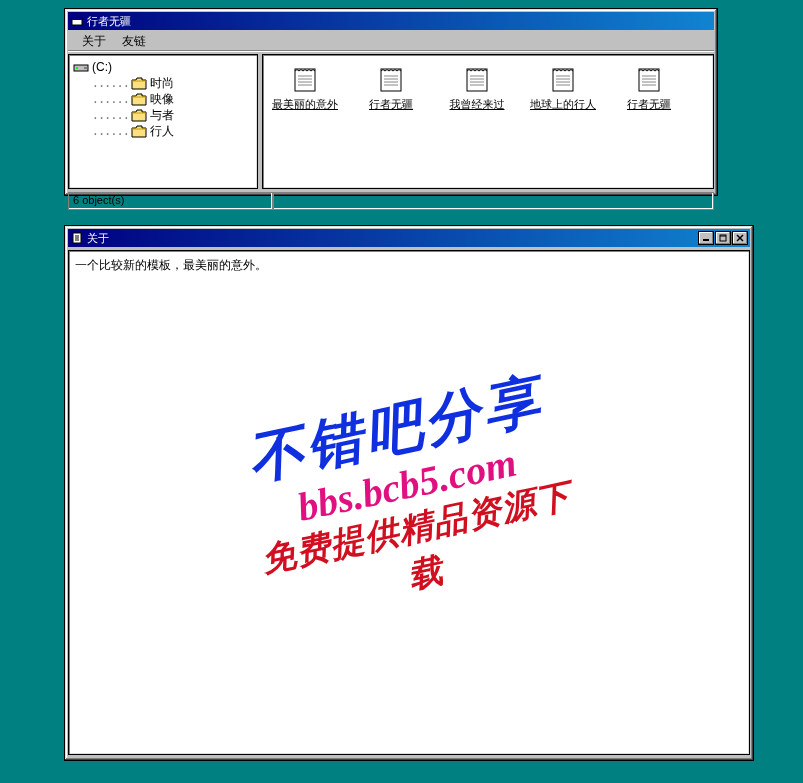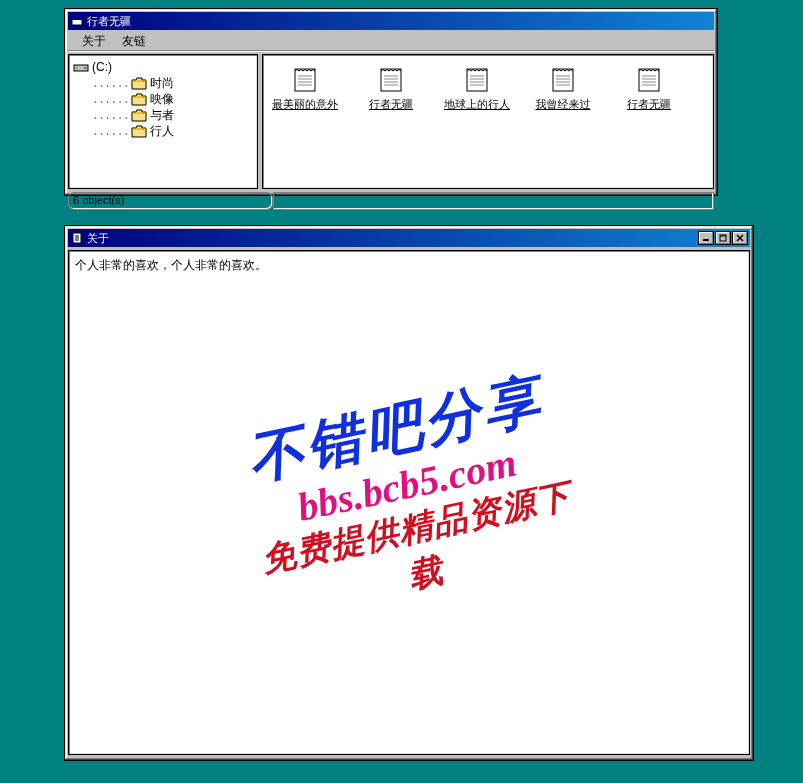--- a/index.html
+++ b/index.html
@@ -285,18 +285,18 @@
                 <line x1="9" y1="19" x2="23" y2="19" stroke="#888"></line>
                 <line x1="9" y1="22" x2="23" y2="22" stroke="#888"></line>
               </svg></div>
+            <div class="file-label">我曾经来过</div>
+          </div>
+          <div class="file-item">
+            <div class="file-icon"><svg width="32" height="32" viewBox="0 0 32 32">
+                <rect x="6" y="6" width="20" height="22" fill="#fff" stroke="#000"></rect>
+                <path d="M6 8 Q8 5 10 8 Q12 5 14 8 Q16 5 18 8 Q20 5 22 8 Q24 5 26 8" fill="#fff" stroke="#000"></path>
+                <line x1="9" y1="13" x2="23" y2="13" stroke="#888"></line>
+                <line x1="9" y1="16" x2="23" y2="16" stroke="#888"></line>
+                <line x1="9" y1="19" x2="23" y2="19" stroke="#888"></line>
+                <line x1="9" y1="22" x2="23" y2="22" stroke="#888"></line>
+              </svg></div>
             <div class="file-label">地球上的行人</div>
-          </div>
-          <div class="file-item">
-            <div class="file-icon"><svg width="32" height="32" viewBox="0 0 32 32">
-                <rect x="6" y="6" width="20" height="22" fill="#fff" stroke="#000"></rect>
-                <path d="M6 8 Q8 5 10 8 Q12 5 14 8 Q16 5 18 8 Q20 5 22 8 Q24 5 26 8" fill="#fff" stroke="#000"></path>
-                <line x1="9" y1="13" x2="23" y2="13" stroke="#888"></line>
-                <line x1="9" y1="16" x2="23" y2="16" stroke="#888"></line>
-                <line x1="9" y1="19" x2="23" y2="19" stroke="#888"></line>
-                <line x1="9" y1="22" x2="23" y2="22" stroke="#888"></line>
-              </svg></div>
-            <div class="file-label">我曾经来过</div>
           </div>
           <div class="file-item">
             <div class="file-icon"><svg width="32" height="32" viewBox="0 0 32 32">

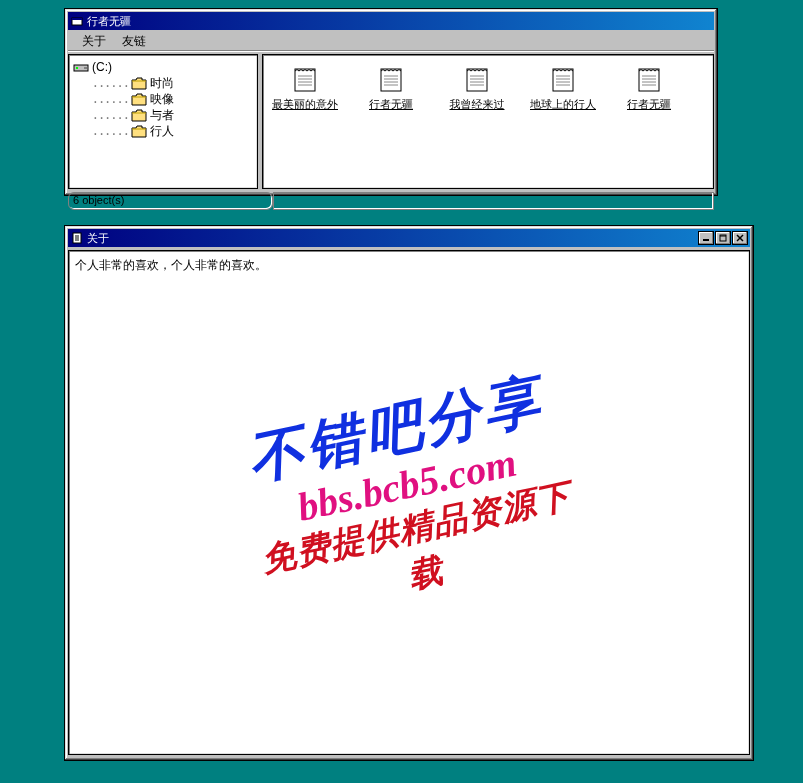--- a/index.html
+++ b/index.html
@@ -129,7 +129,7 @@
   padding: 1px 4px;
   font-size: 11px;
 }
-.status-cell:first-child { width: 205px; border-radius: 6px; }
+.status-cell:first-child { width: 205px; }
 .status-cell:nth-child(2) { flex: 1; }
 
 

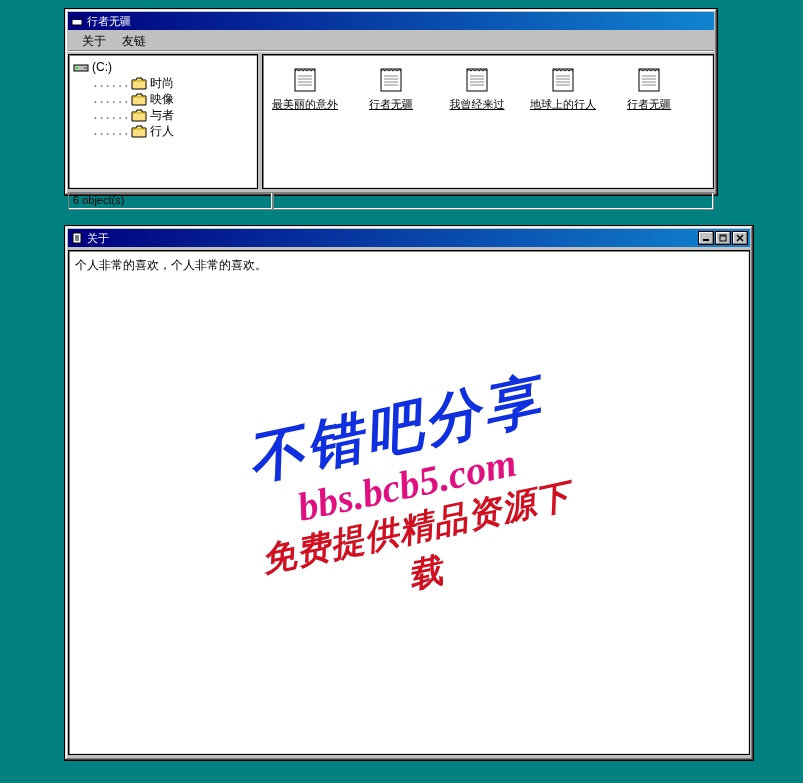--- a/index.html
+++ b/index.html
@@ -350,7 +350,7 @@
     </div>
   </div>
   <div class="about-body">
-    <div class="about-text">个人非常的喜欢，个人非常的喜欢。</div>
+    <div class="about-text">一个比较新的模板，最美丽的意外。</div>
     <div class="watermark">
       <div class="wm-line1">不错吧分享</div>
       <div class="wm-line2">bbs.bcb5.com</div>

